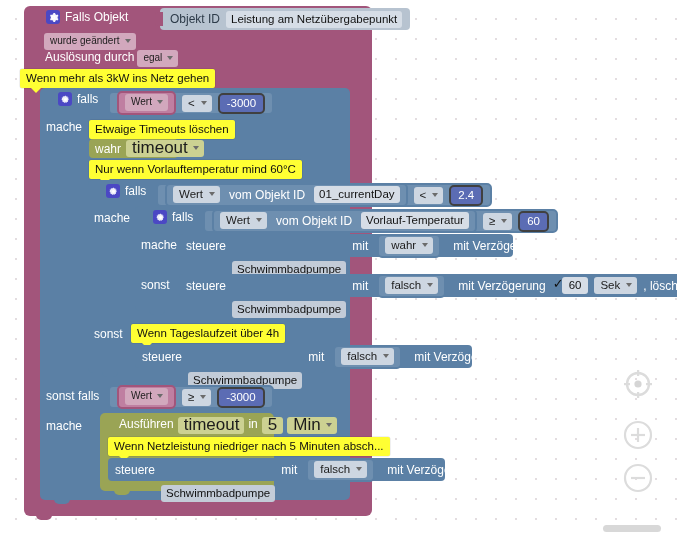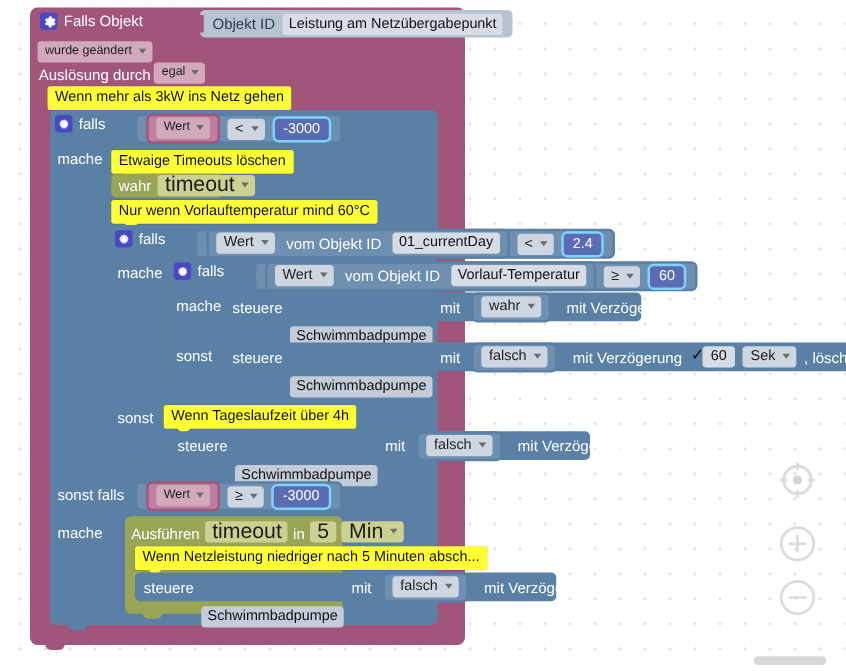--- a/index.html
+++ b/index.html
@@ -135,7 +135,7 @@
   .gear svg{display:block;}
 
   
-  .row{ display:flex;align-items:flex-end;gap:5px; position:absolute; }
+  .row{ display:flex;align-items:flex-start;gap:5px; position:absolute;margin-left:14px; }
 
   
   .zoomctl{ position:absolute; }

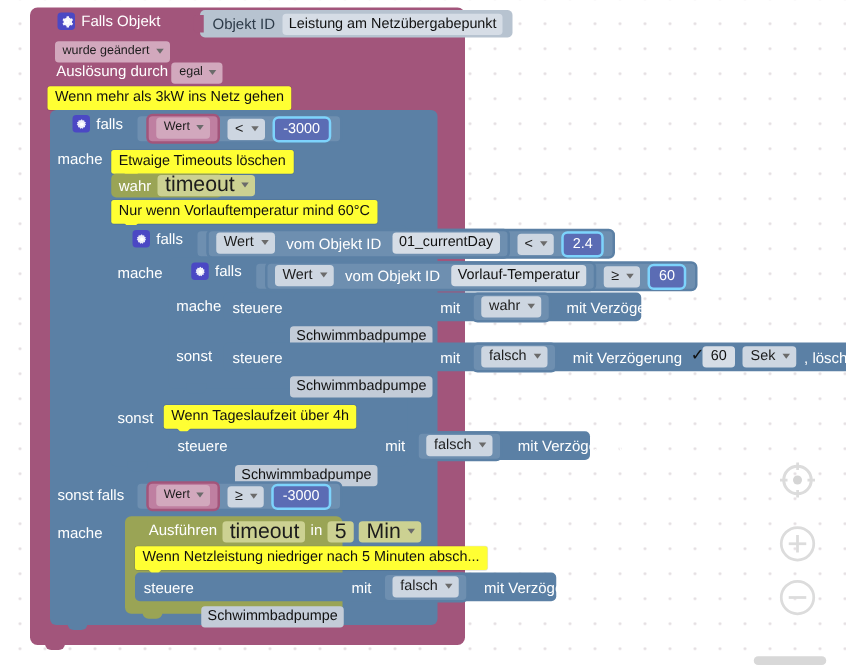--- a/index.html
+++ b/index.html
@@ -187,7 +187,7 @@
     </span>
   </div>
 
-  <div class="note" style="left:38px; top:69px;">Wenn mehr als 3kW ins Netz gehen</div>
+  <div class="note" style="left:20px; top:69px;">Wenn mehr als 3kW ins Netz gehen</div>
 
   <div class="blk blue" style="left:40px; top:88px; width:310px; height:412px; border-radius:5px;"></div>
 

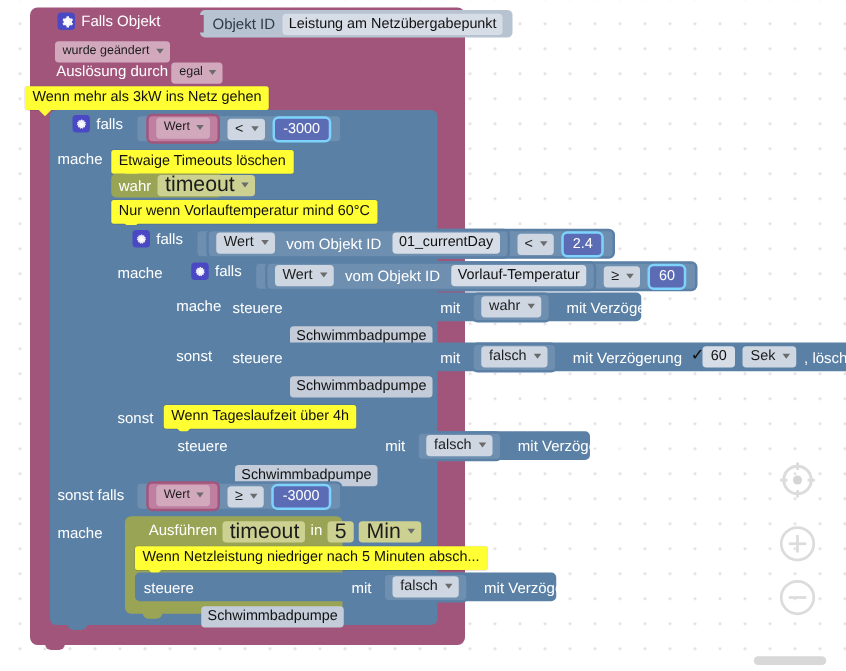--- a/index.html
+++ b/index.html
@@ -95,7 +95,7 @@
   
   .num {
     display:inline-flex;align-items:center;justify-content:center;
-    background:#5b6cb4;border:2px solid #7dd3fc;
+    background:#5b6cb4;border:2px solid #404040;
     border-radius:5px;color:#fff;font-size:11.5px;
     padding:0px 7px 1px 7px; line-height:16px; white-space:nowrap;
   }

